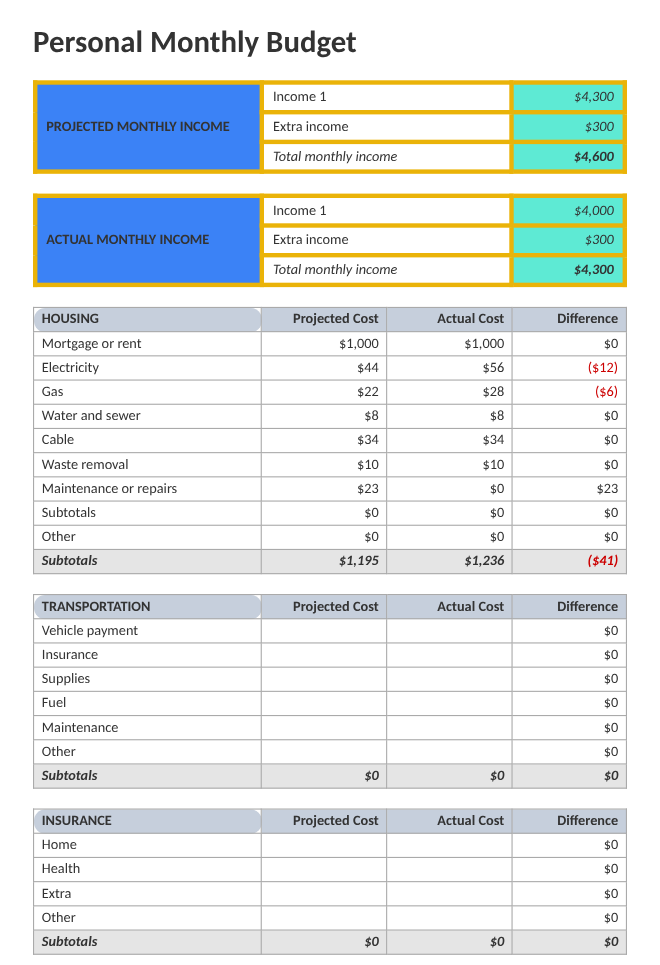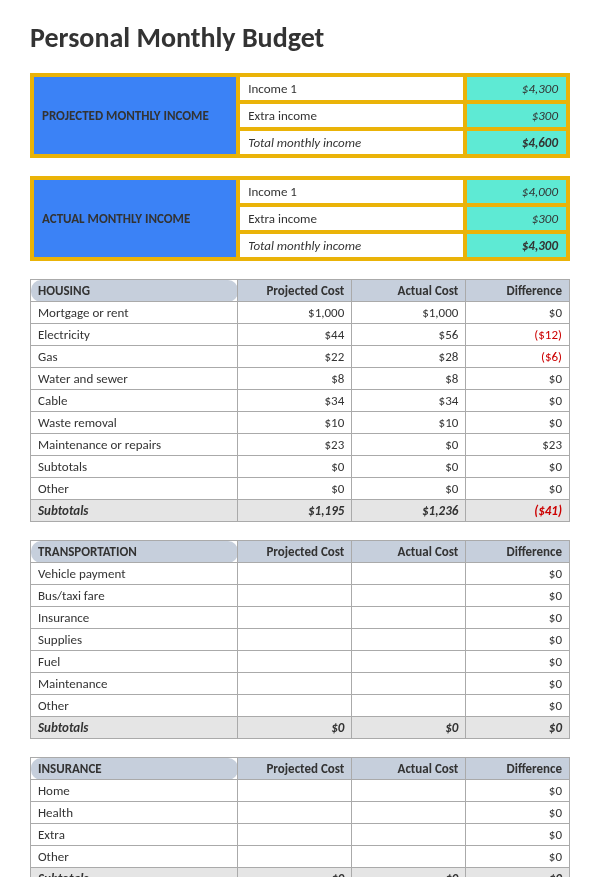--- a/index.html
+++ b/index.html
@@ -238,12 +238,6 @@
           <td>$0</td>
         </tr>
         <tr class="budget-data-row">
-          <td>Bus/taxi fare</td>
-          <td></td>
-          <td></td>
-          <td>$0</td>
-        </tr>
-        <tr class="budget-data-row">
           <td>Insurance</td>
           <td></td>
           <td></td>

